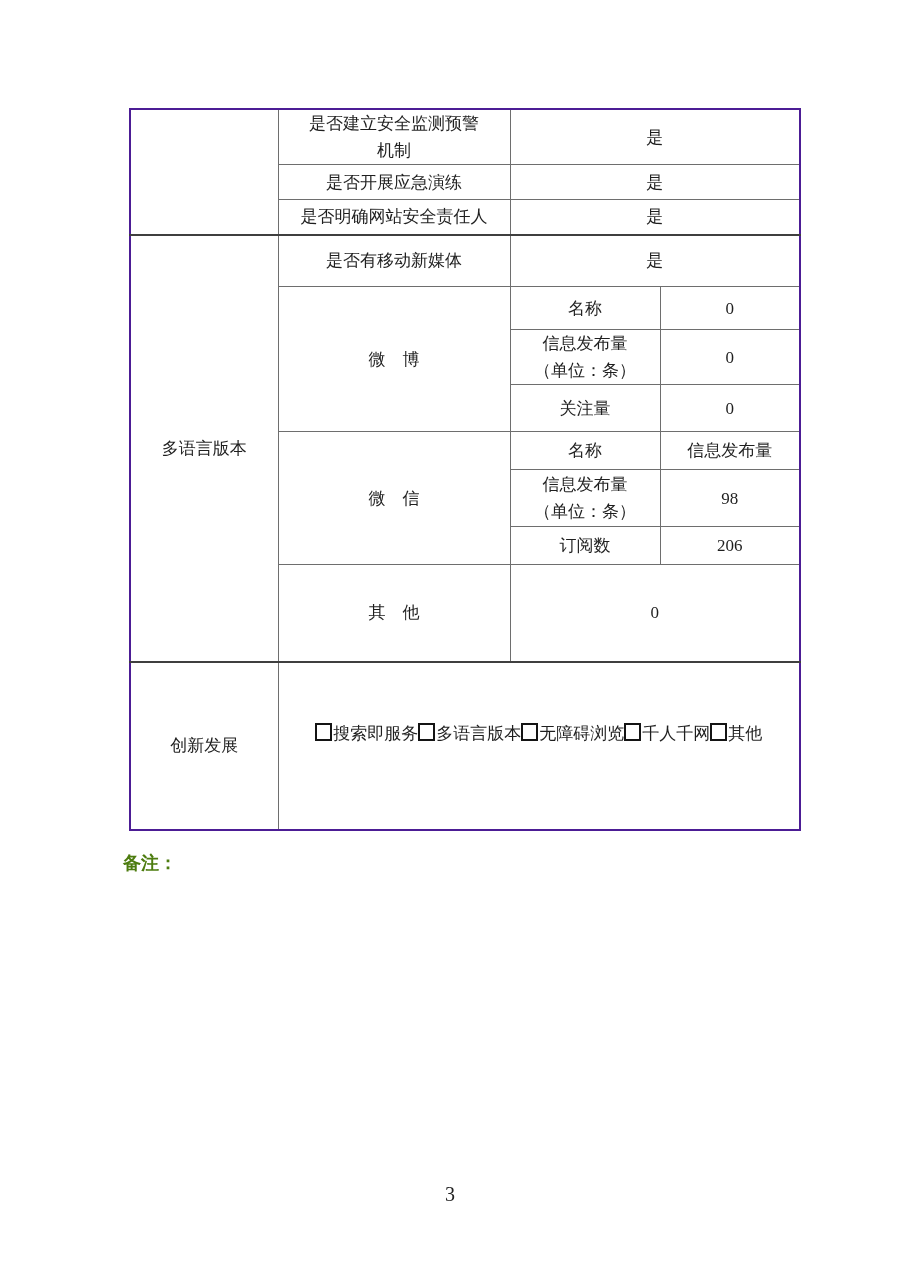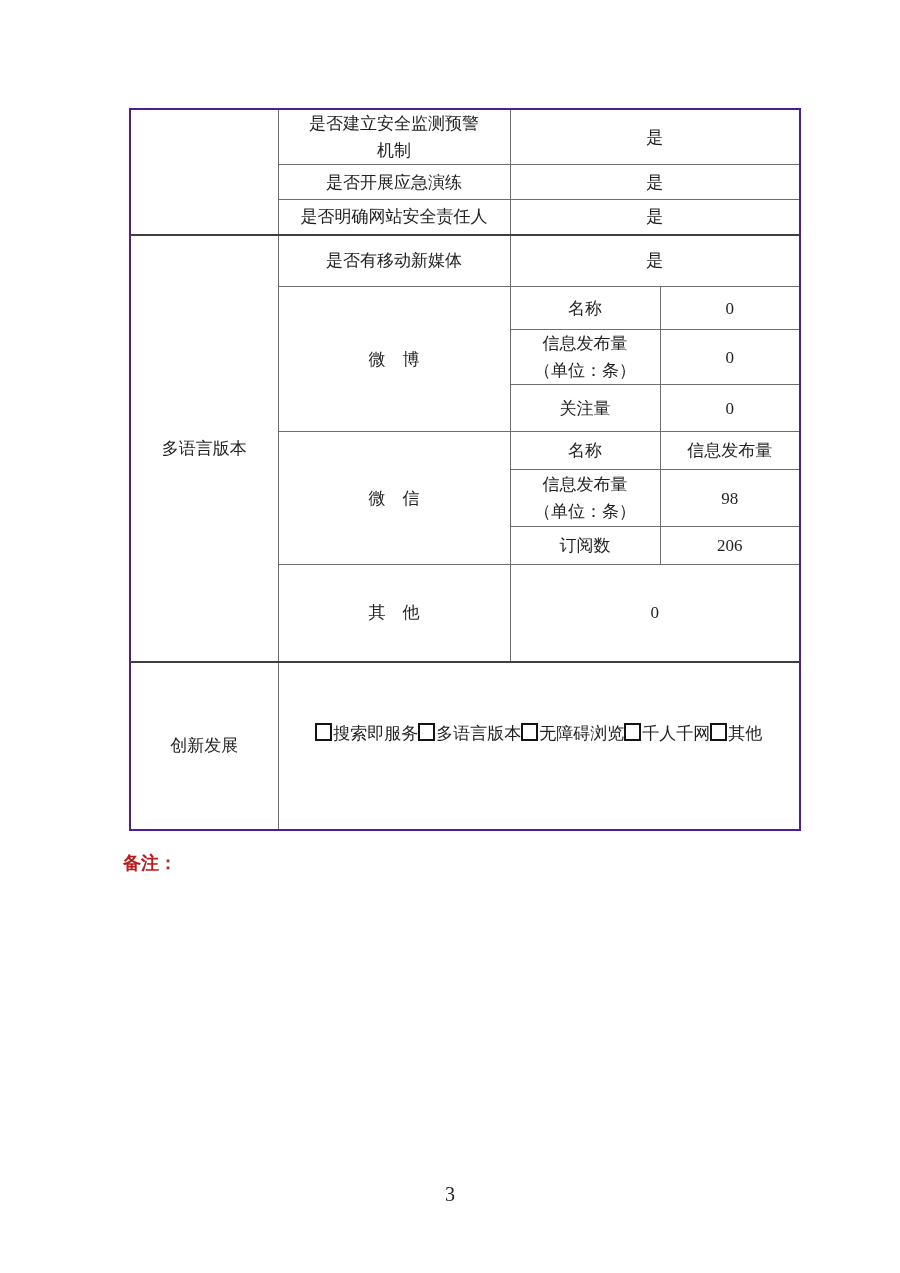--- a/index.html
+++ b/index.html
@@ -43,7 +43,7 @@
   .innov-line{position:relative;top:-12px;}
   .notes{
     position:absolute;left:123px;top:851px;
-    font-size:18px;font-weight:bold;color:#b91c1c;
+    font-size:18px;font-weight:bold;color:#4d7c0f;
     line-height:24px;
   }
   .page-number{

